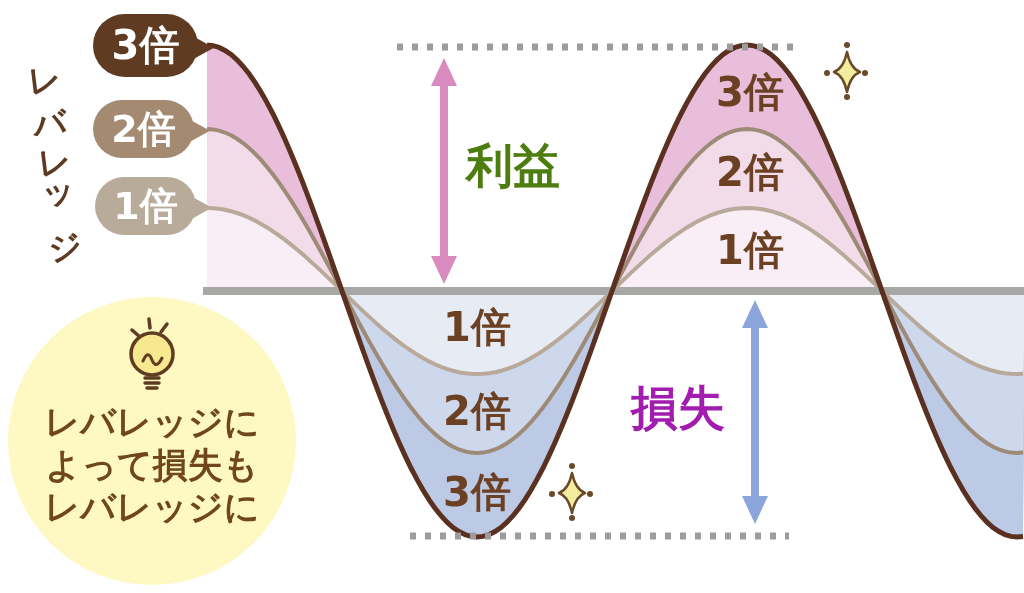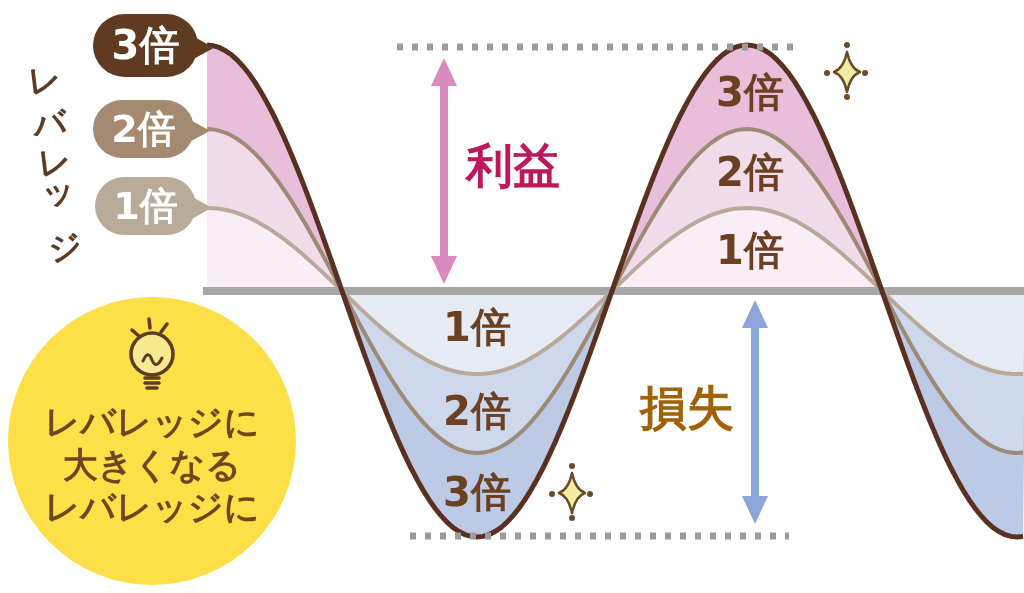--- a/index.html
+++ b/index.html
@@ -99,7 +99,7 @@
     <span class="bubble-tail" style="border-left-color: rgb(185, 171, 154);"></span>
   </div>
 
-  <div class="big-note" id="profit-label" style="color: #be185d;">利益</div>
+  <div class="big-note" id="profit-label" style="color: #4d7c0f;">利益</div>
   <div class="big-note" id="loss-label" style="color: #a16207; margin-left: 9px;">損失</div>
 
   <div class="label-layer" id="peak-labels">

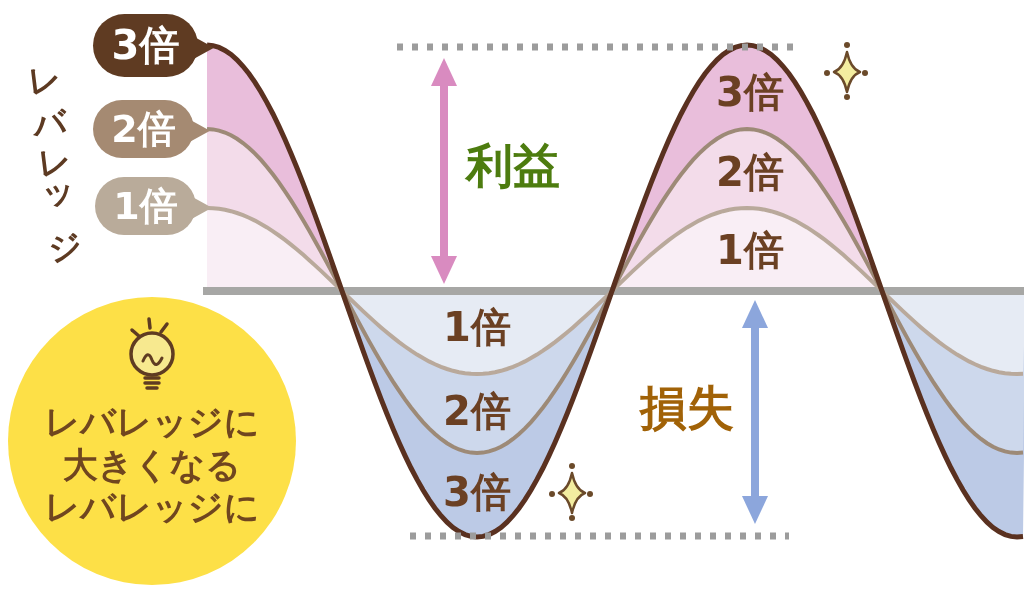--- a/index.html
+++ b/index.html
@@ -113,7 +113,7 @@
       <div class="wave-label" style="left: 477px; top: 492px; color: rgb(107, 64, 35);">3倍</div>
     </div>
 
-  <div class="note-circle" id="note-circle" style="background: #fde047;">
+  <div class="note-circle" id="note-circle" style="background: #fef9c3;">
     <svg class="bulb" width="66" height="86" viewBox="0 0 66 86">
       <g stroke="#5f3c22" stroke-width="3.5" stroke-linecap="round" fill="none">
         <line x1="13" y1="19" x2="21" y2="26"></line>

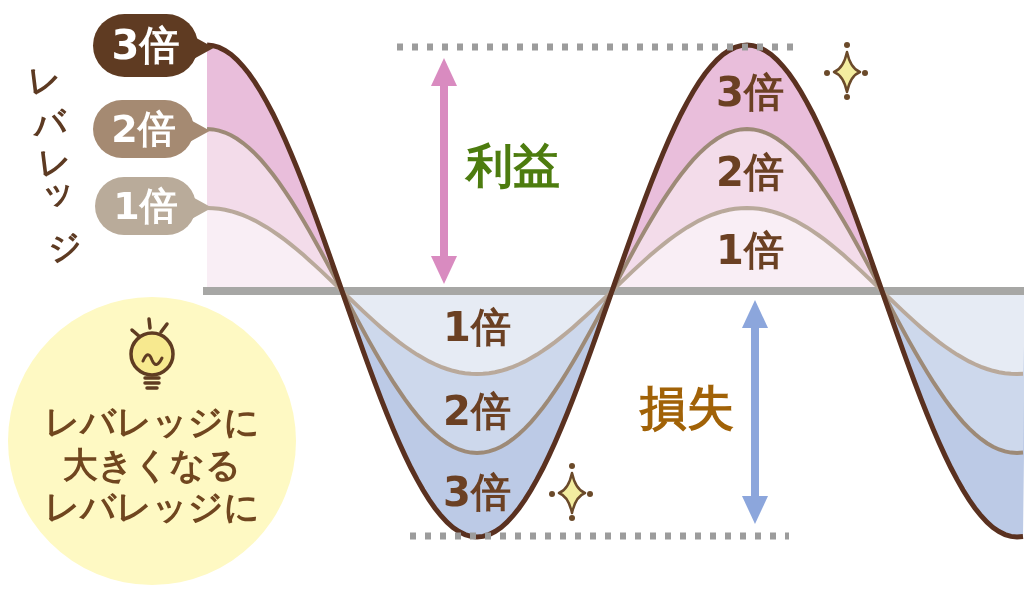--- a/index.html
+++ b/index.html
@@ -100,7 +100,7 @@
   </div>
 
   <div class="big-note" id="profit-label" style="color: #4d7c0f;">利益</div>
-  <div class="big-note" id="loss-label" style="color: #a16207; margin-left: 9px;">損失</div>
+  <div class="big-note" id="loss-label" style="color: #a21caf;">損失</div>
 
   <div class="label-layer" id="peak-labels">
       <div class="wave-label" style="left: 750px; top: 92px; color: rgb(107, 64, 35);">3倍</div>

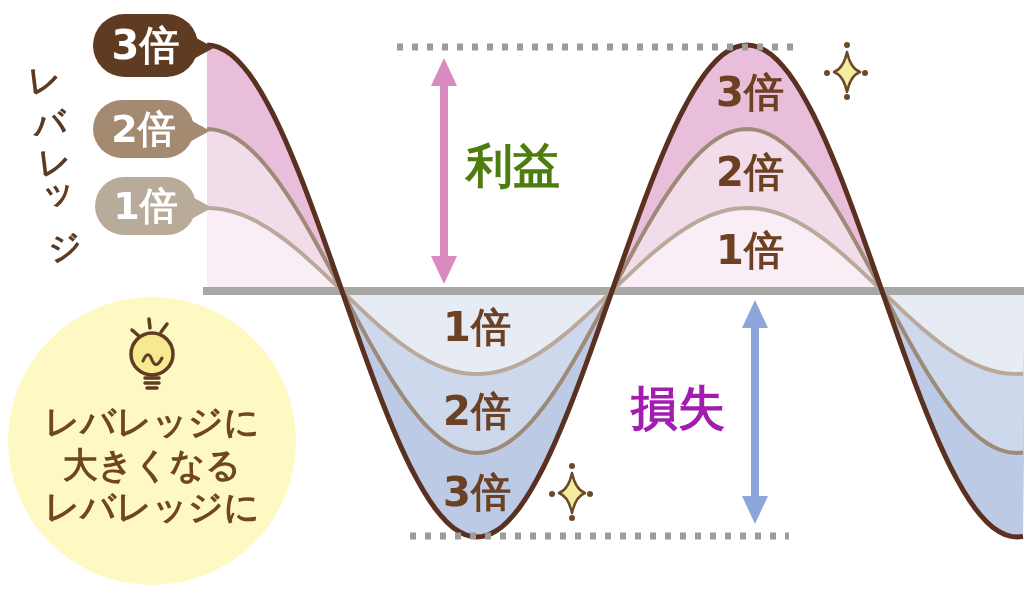--- a/index.html
+++ b/index.html
@@ -130,7 +130,7 @@
     </svg>
     <div class="note-text" style="color: rgb(112, 70, 31);">
       <div>レバレッジに</div>
-      <div>大きくなる</div>
+      <div>よって損失も</div>
       <div>レバレッジに</div>
     </div>
   </div>

